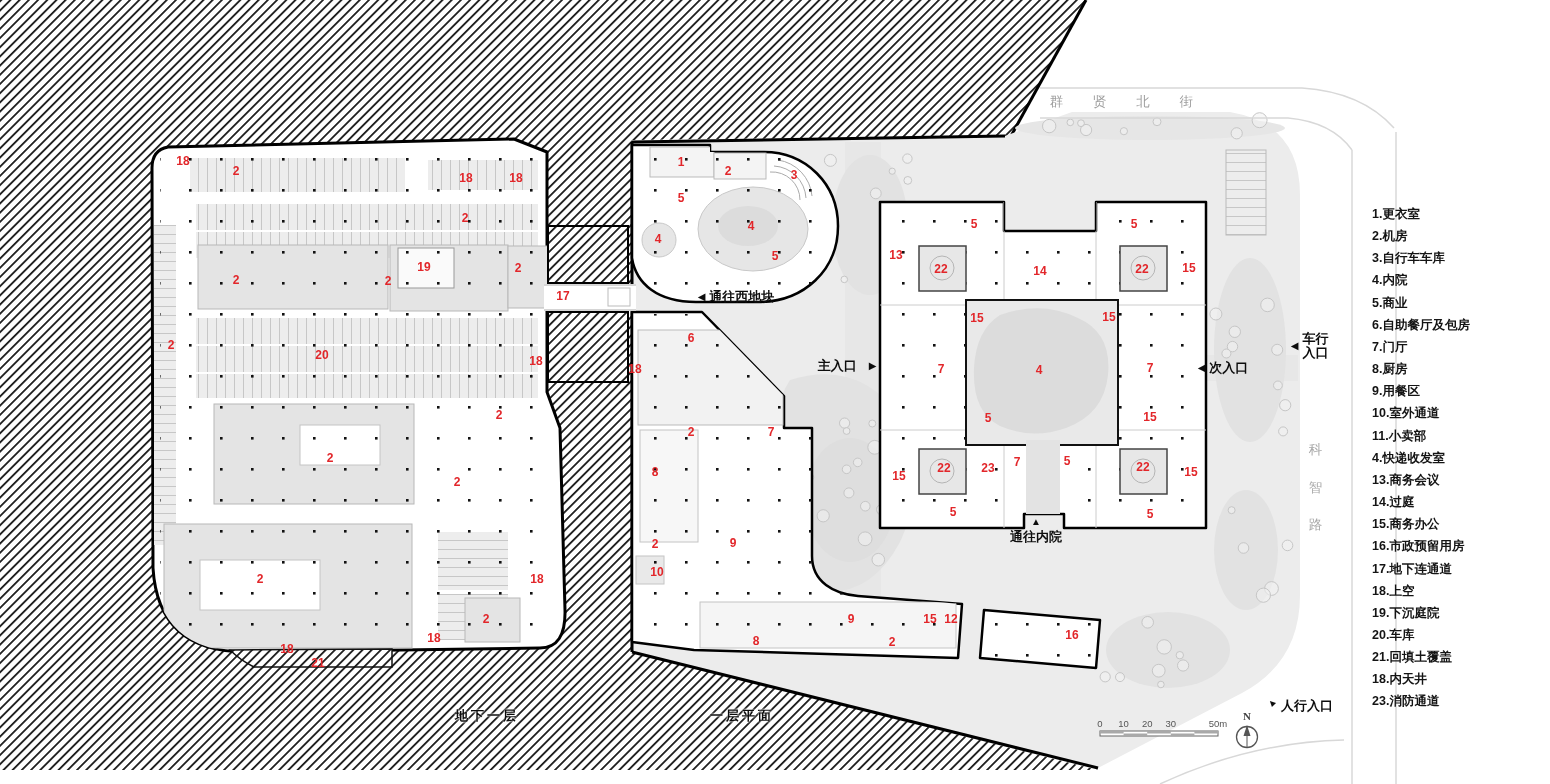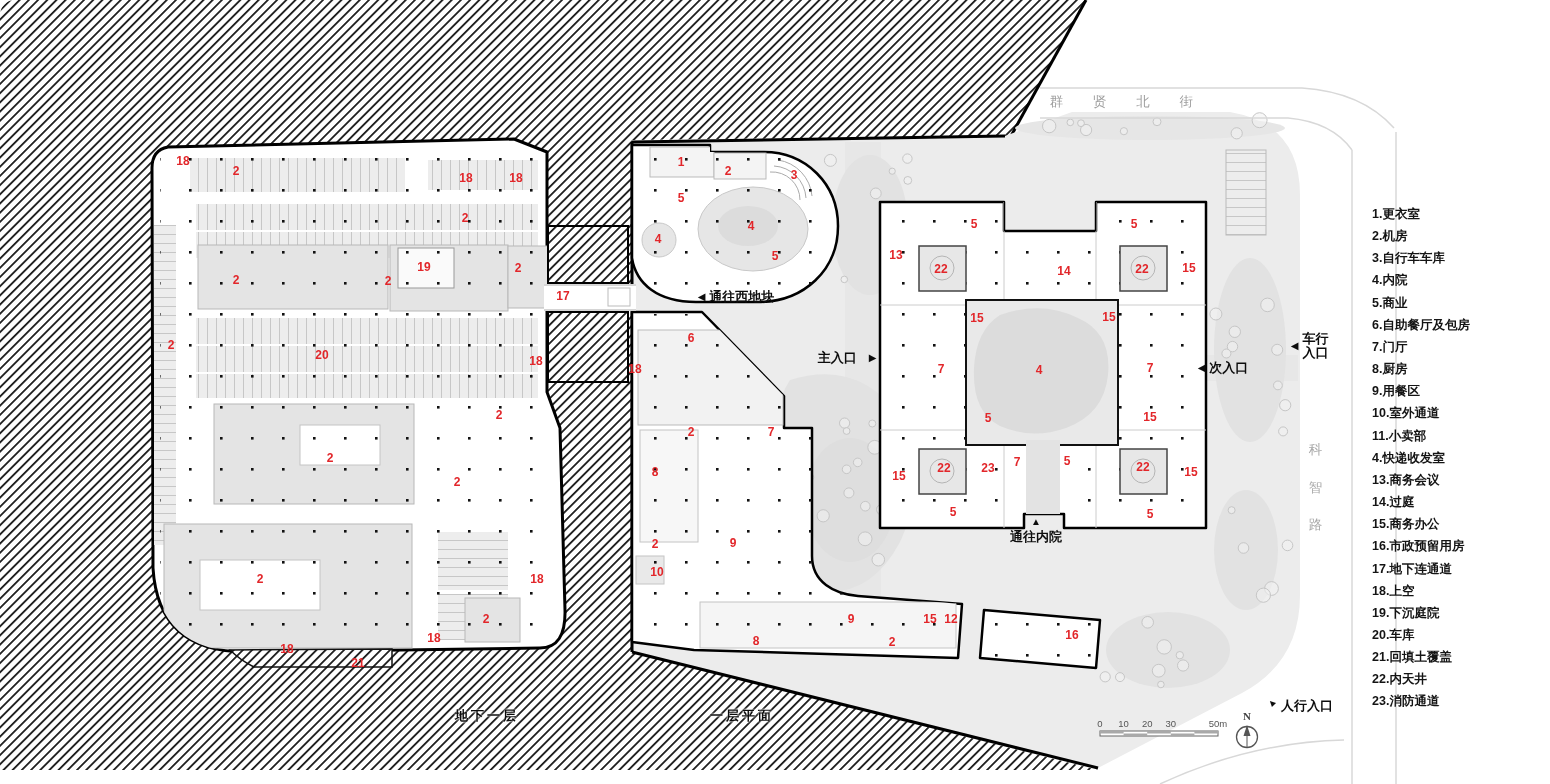--- a/index.html
+++ b/index.html
@@ -4,7 +4,7 @@
 <style>
   html,body{margin:0;padding:0;background:#fff;}
   #canvas{position:relative;width:1550px;height:784px;background:#fff;overflow:hidden;
-          font-family:"Liberation Sans","DejaVu Sans",sans-serif;border-radius:15px;}
+          font-family:"Liberation Sans","DejaVu Sans",sans-serif;}
   svg{position:absolute;left:0;top:0;}
   #labels-layer{position:absolute;left:0;top:0;width:1550px;height:784px;pointer-events:none;}
   .red-label{position:absolute;transform:translate(-50%,-50%);

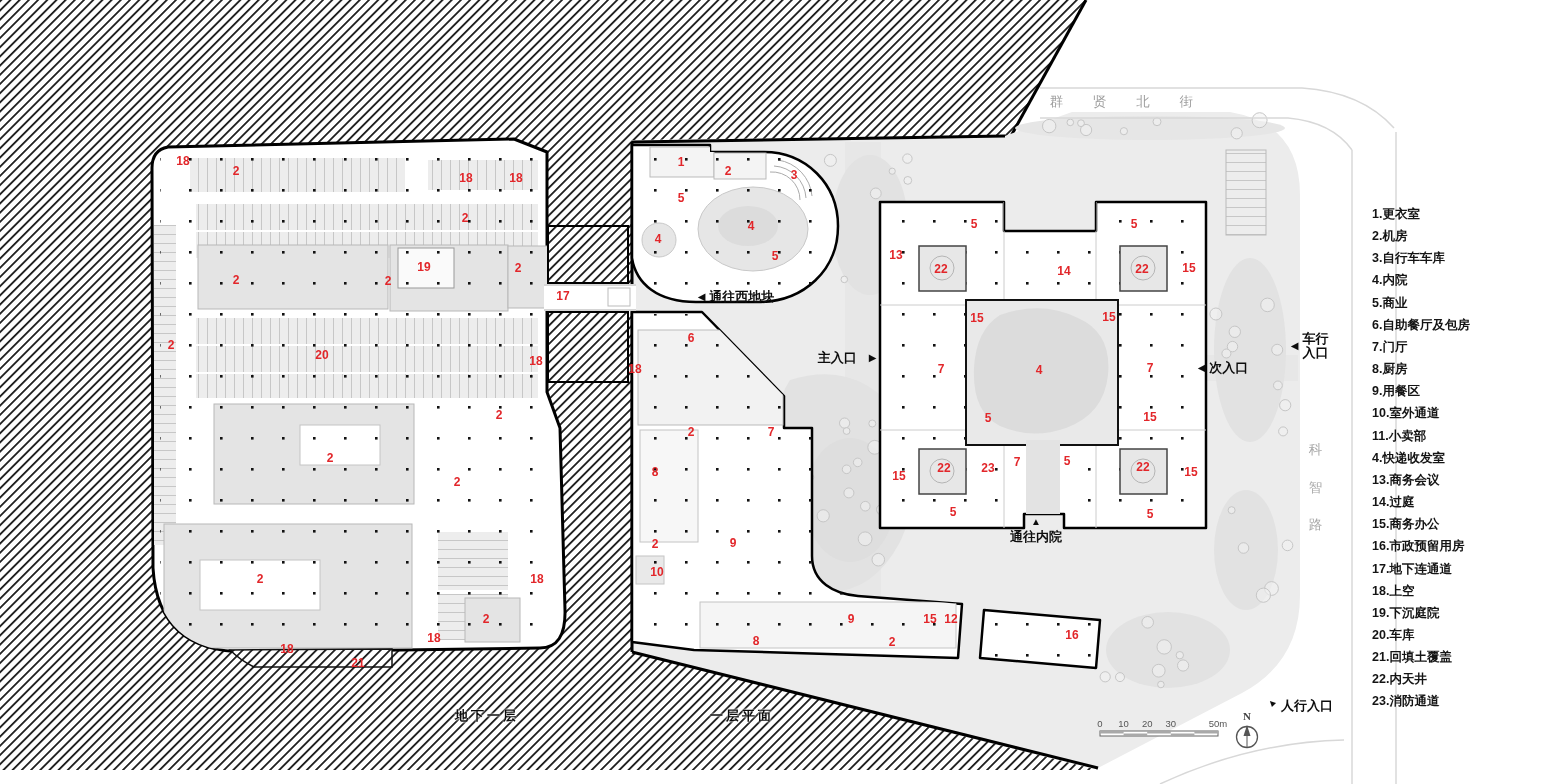--- a/index.html
+++ b/index.html
@@ -346,7 +346,7 @@
       <div class="red-label" style="left: 775px; top: 256px;">5</div>
       <div class="red-label" style="left: 1189px; top: 268px;">15</div>
       <div class="red-label" style="left: 941px; top: 269px;">22</div>
-      <div class="red-label" style="left: 1040px; top: 271px; margin-left: 24px;">14</div>
+      <div class="red-label" style="left: 1040px; top: 271px;">14</div>
       <div class="red-label" style="left: 1142px; top: 269px;">22</div>
       <div class="red-label" style="left: 977px; top: 318px;">15</div>
       <div class="red-label" style="left: 1109px; top: 317px;">15</div>

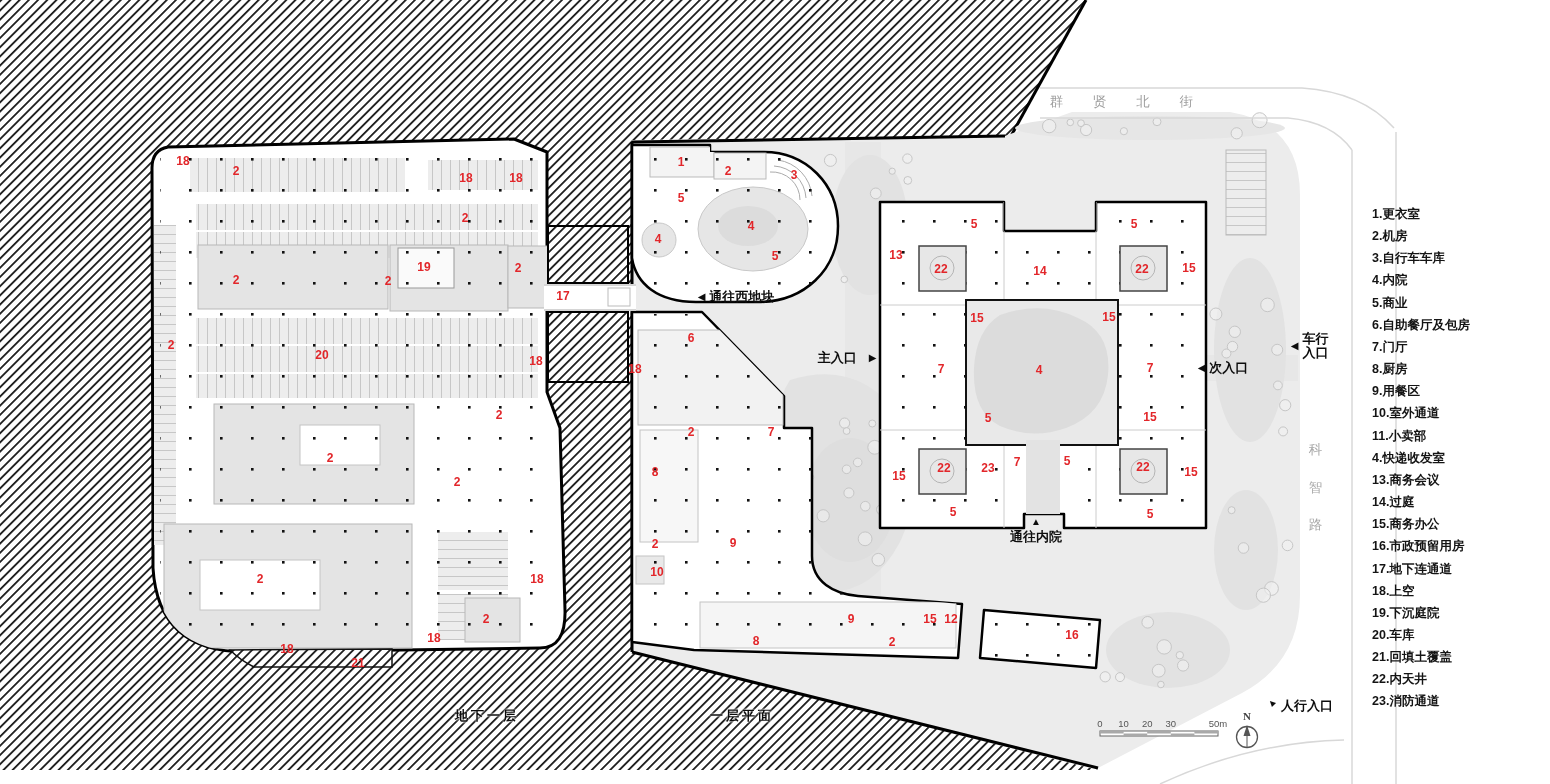--- a/index.html
+++ b/index.html
@@ -382,7 +382,7 @@
         <span class="arrow">◀</span>
         <span>通往西地块</span>
       </div>
-      <div class="anno" style="left: 847px; top: 358px; gap: 12px;">
+      <div class="anno" style="left: 847px; top: 366px; gap: 12px;">
         <span>主入口</span>
         <span class="arrow">▶</span>
       </div>

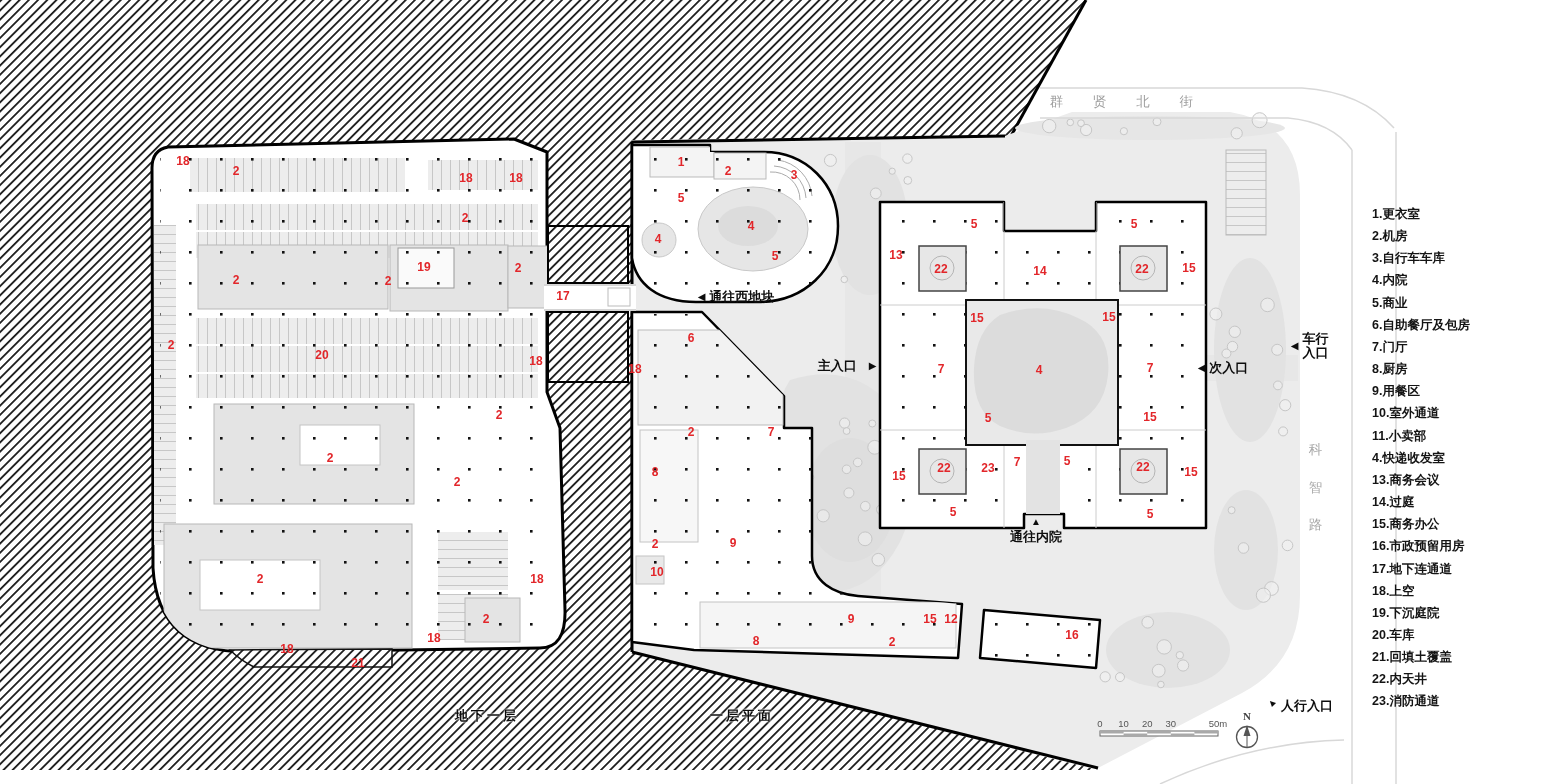--- a/index.html
+++ b/index.html
@@ -333,7 +333,7 @@
       <div class="red-label" style="left: 486px; top: 619px;">2</div>
       <div class="red-label" style="left: 434px; top: 638px;">18</div>
       <div class="red-label" style="left: 287px; top: 649px;">18</div>
-      <div class="red-label" style="left: 318px; top: 663px; margin-left: 40px;">21</div>
+      <div class="red-label" style="left: 318px; top: 663px;">21</div>
       <div class="red-label" style="left: 681px; top: 162px;">1</div>
       <div class="red-label" style="left: 728px; top: 171px;">2</div>
       <div class="red-label" style="left: 794px; top: 175px;">3</div>

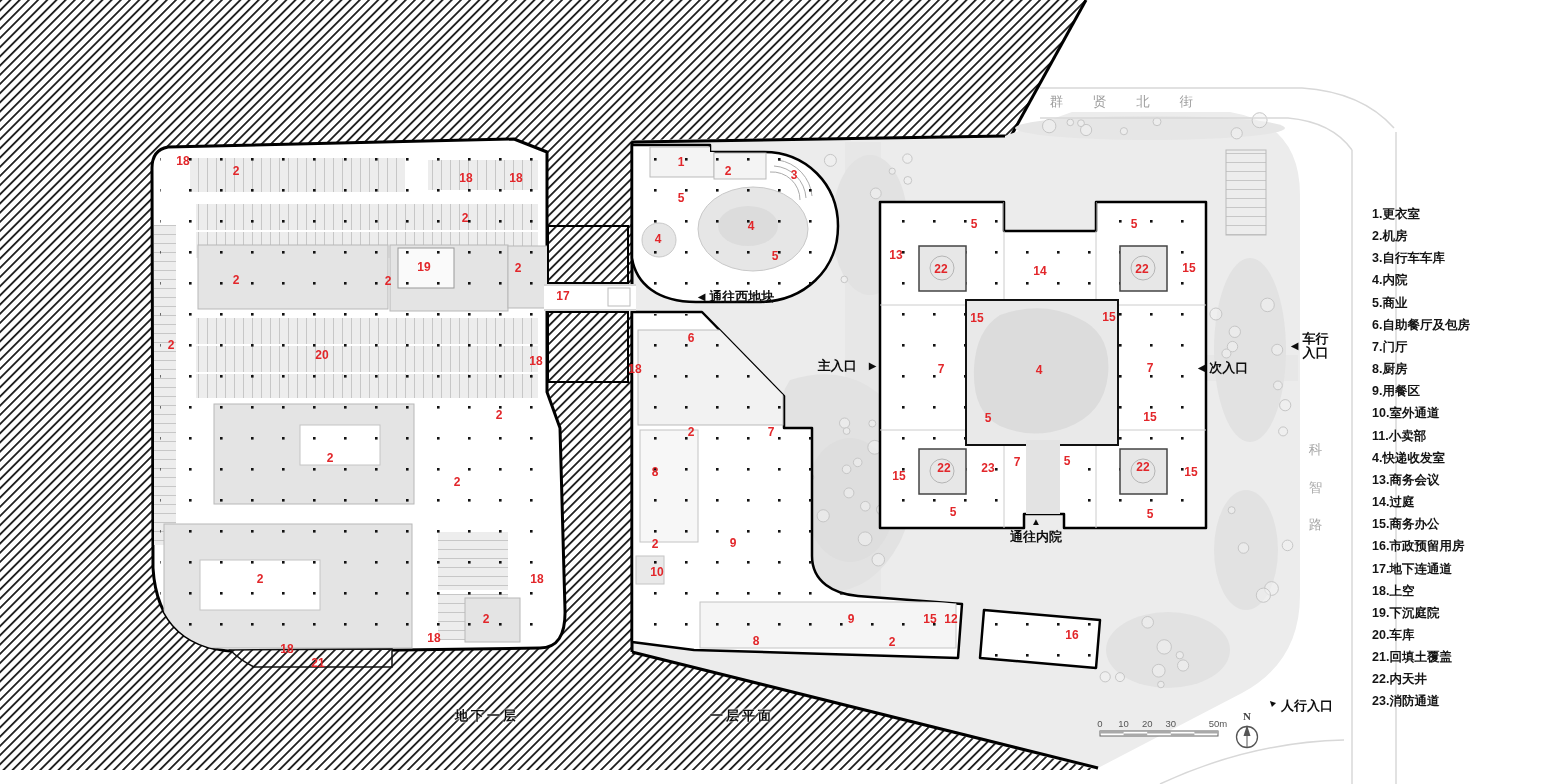--- a/index.html
+++ b/index.html
@@ -431,7 +431,7 @@
       <li>19.下沉庭院</li>
       <li>20.车库</li>
       <li>21.回填土覆盖</li>
-      <li>22.内天井</li>
+      <li>18.内天井</li>
       <li>23.消防通道</li>
     </ul>
 

